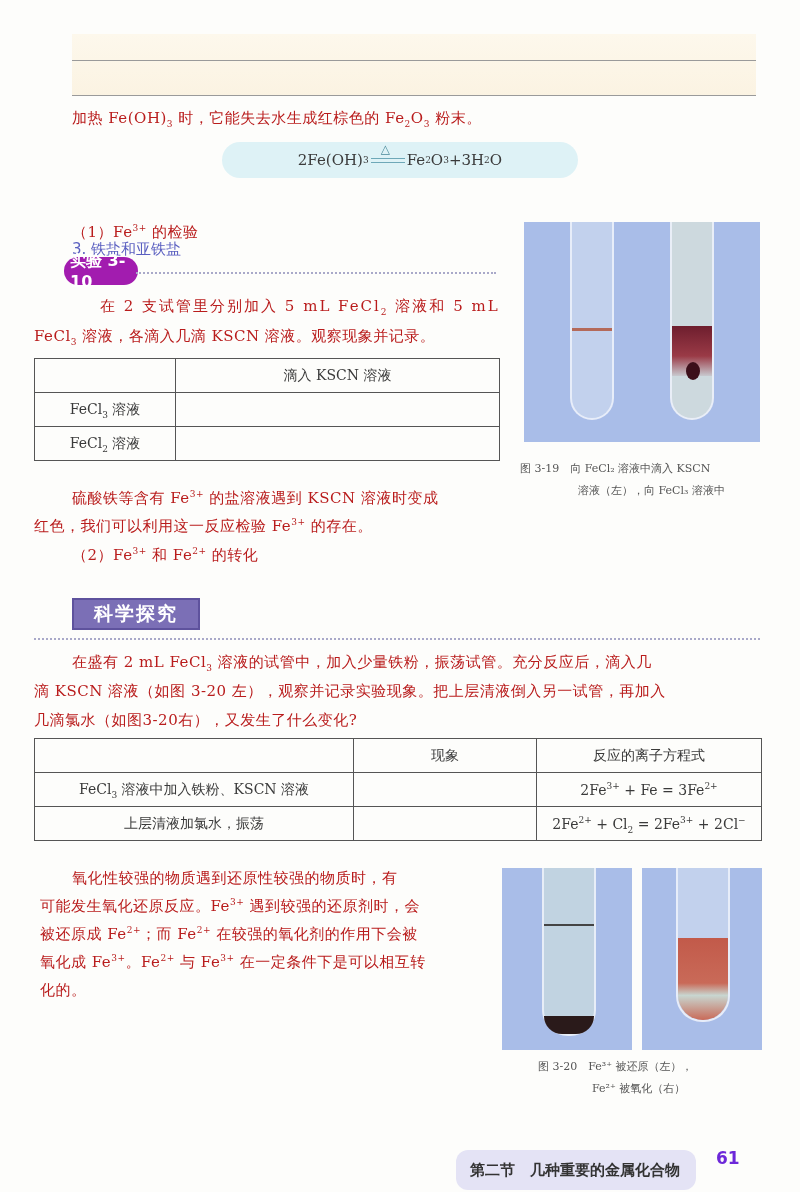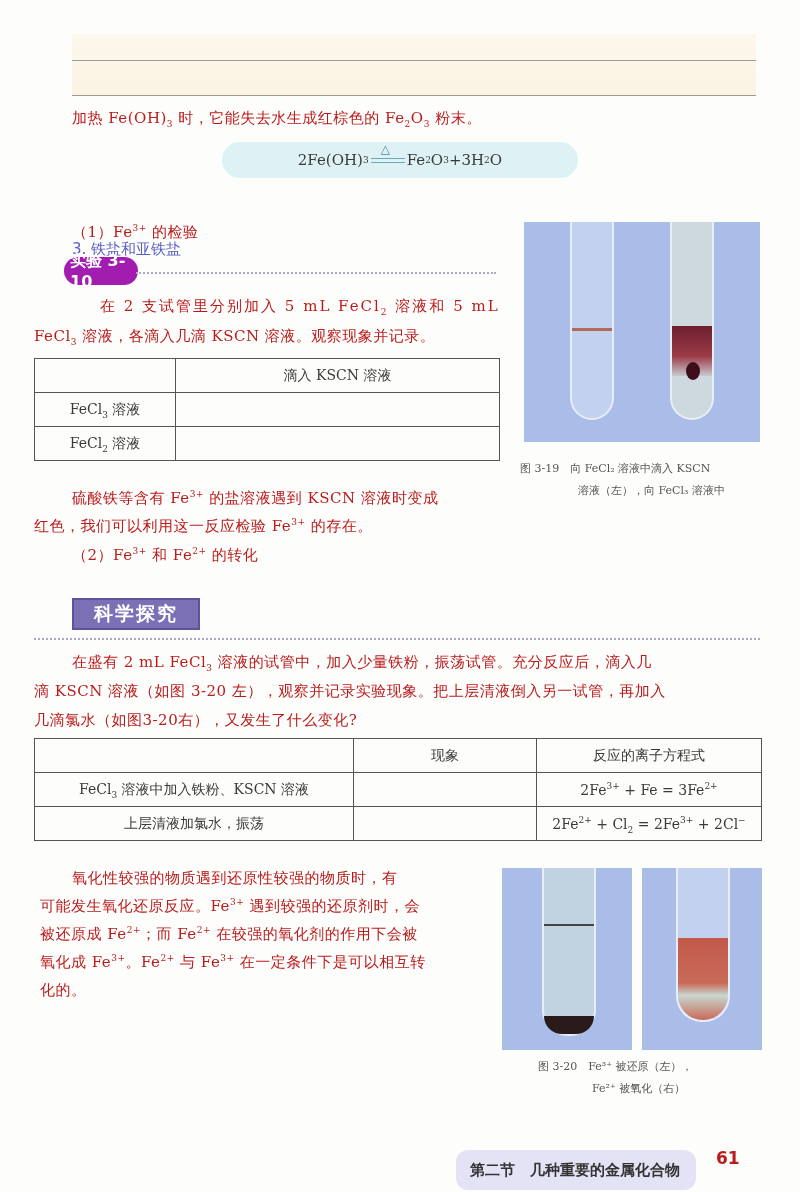--- a/index.html
+++ b/index.html
@@ -36,7 +36,7 @@
   .footer-pill { left: 456px; top: 1150px; width: 240px; height: 40px; border-radius: 12px;
     background: #e4e3f5; font-family: "DejaVu Sans", sans-serif; font-weight: bold; font-size: 15px;
     color: #333; display: flex; align-items: center; padding-left: 14px; box-sizing: border-box; }
-  .page-num { left: 716px; top: 1148px; font-family: "DejaVu Sans", sans-serif; font-weight: bold; font-size: 17px; color: #b91c1c; }
+  .page-num { left: 716px; top: 1148px; font-family: "DejaVu Sans", sans-serif; font-weight: bold; font-size: 17px; color: #6d28d9; }
 </style>
 </head>
 <body>

